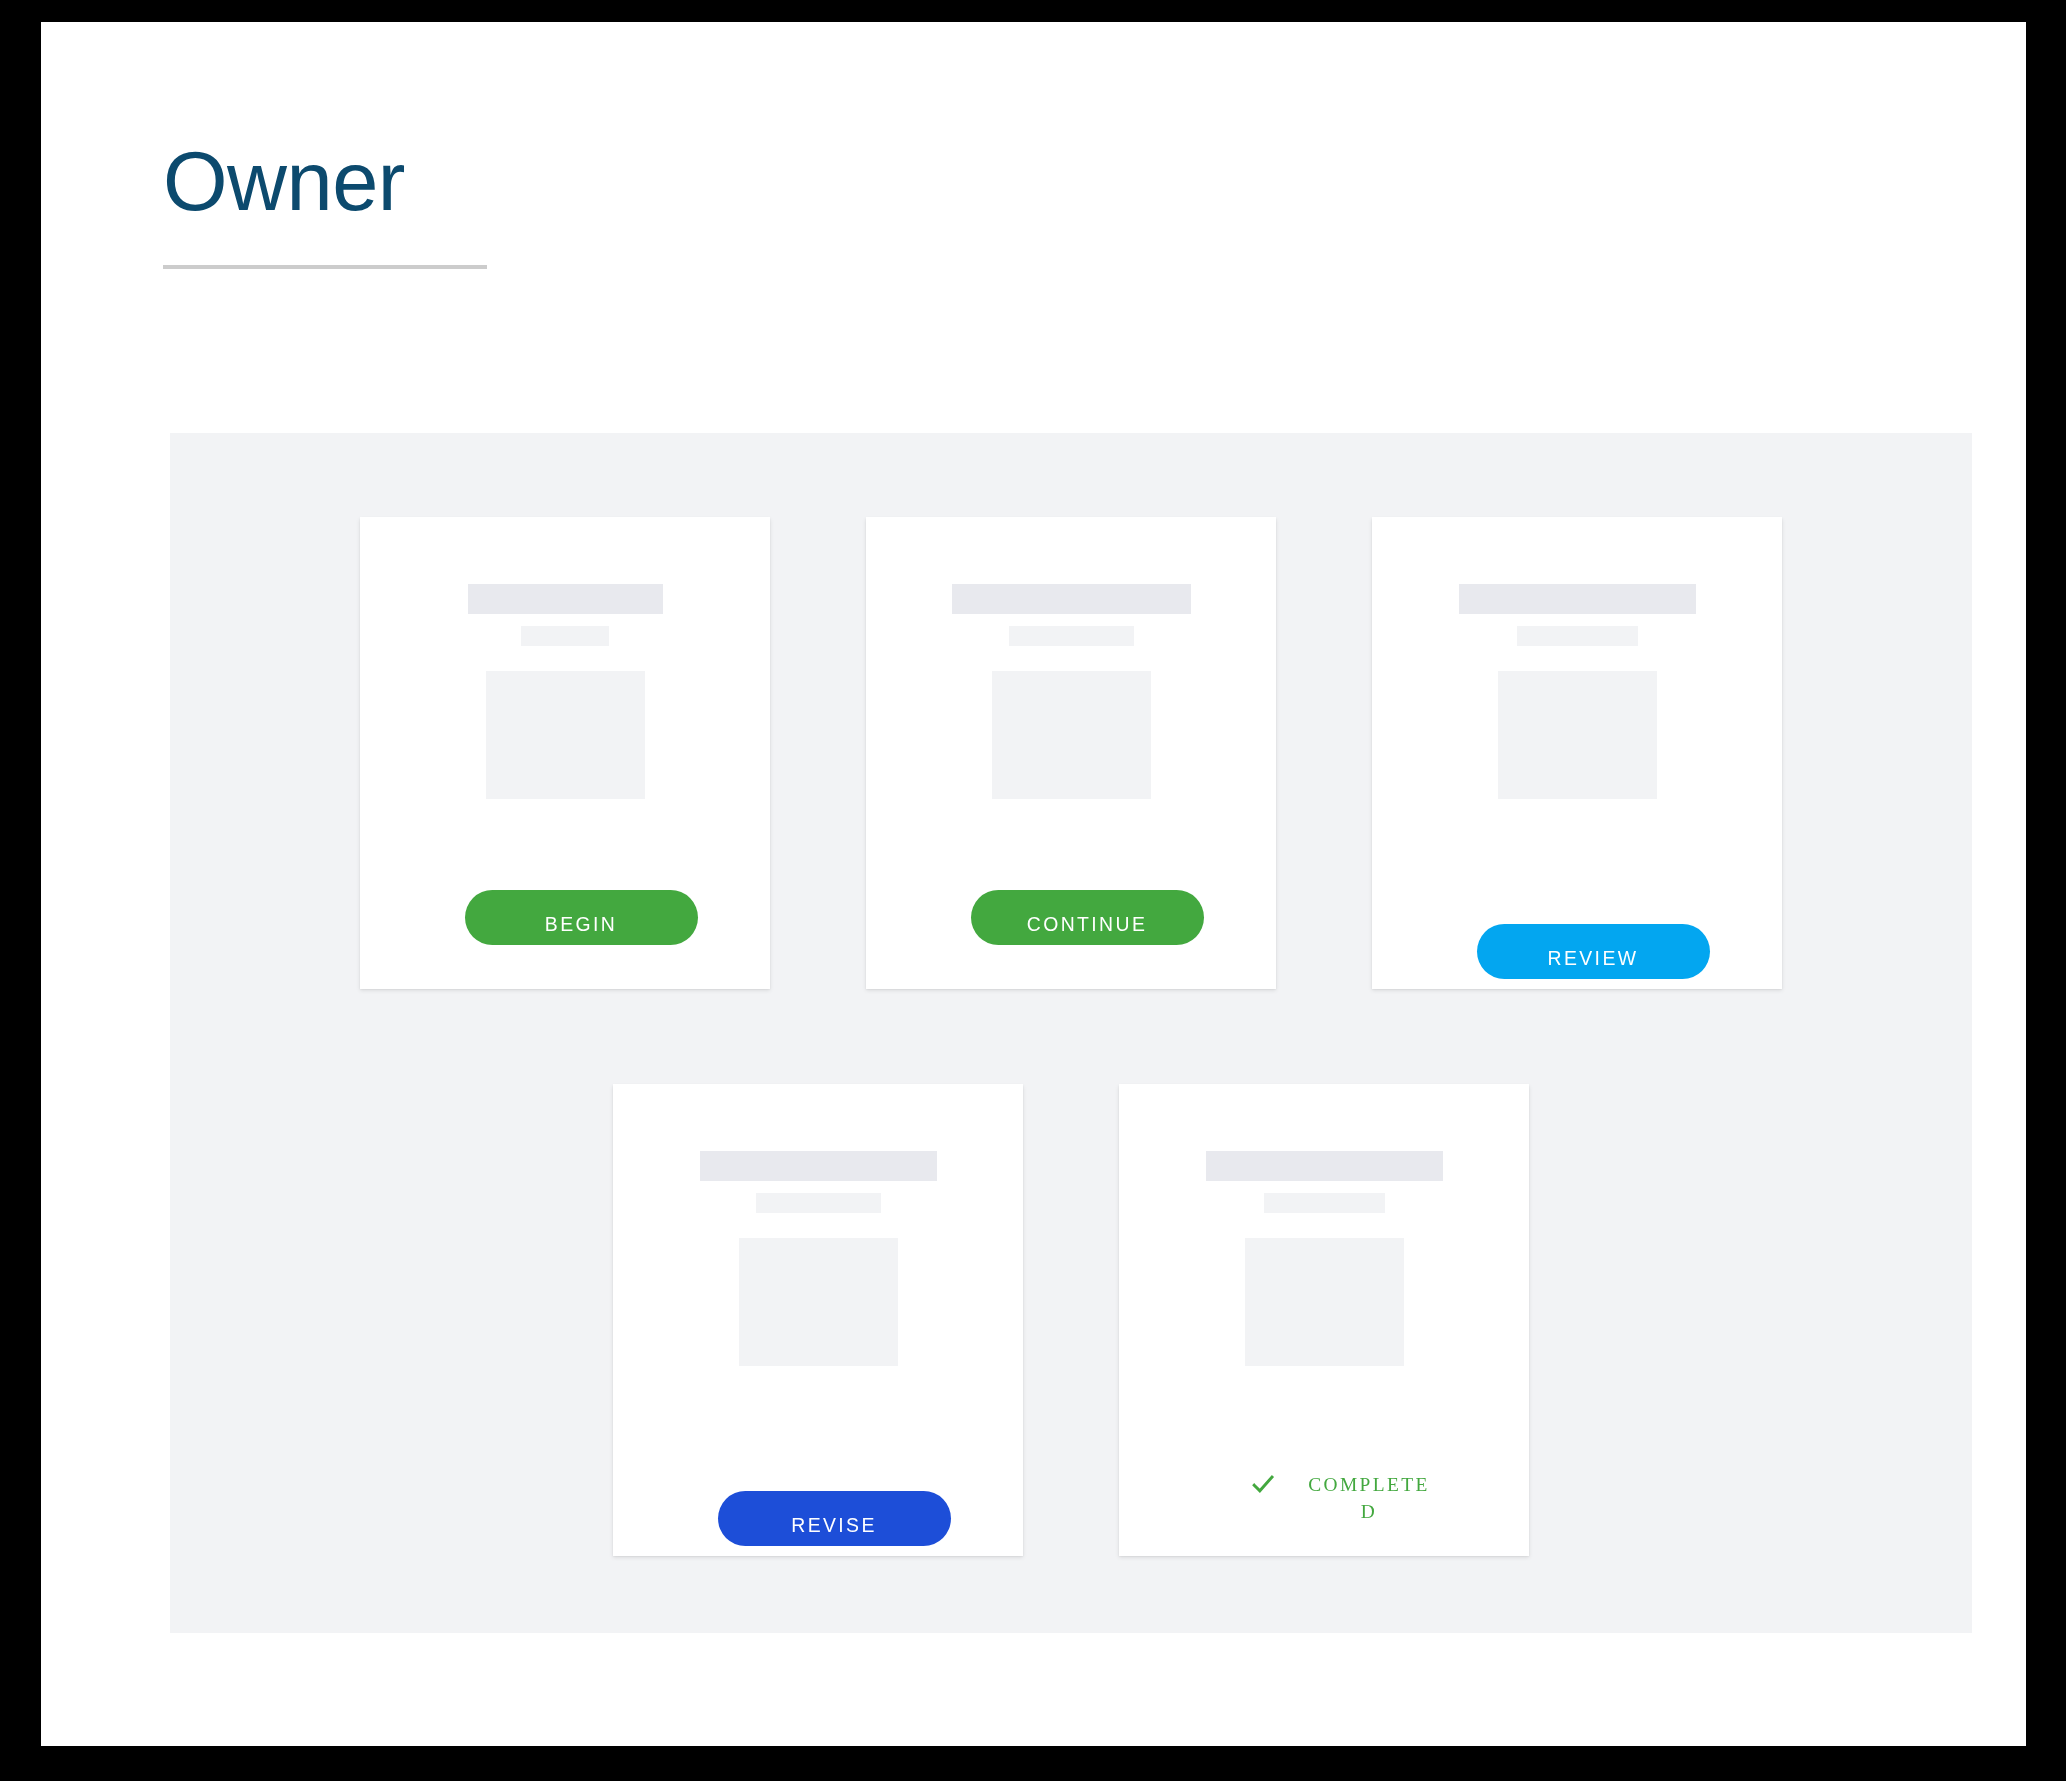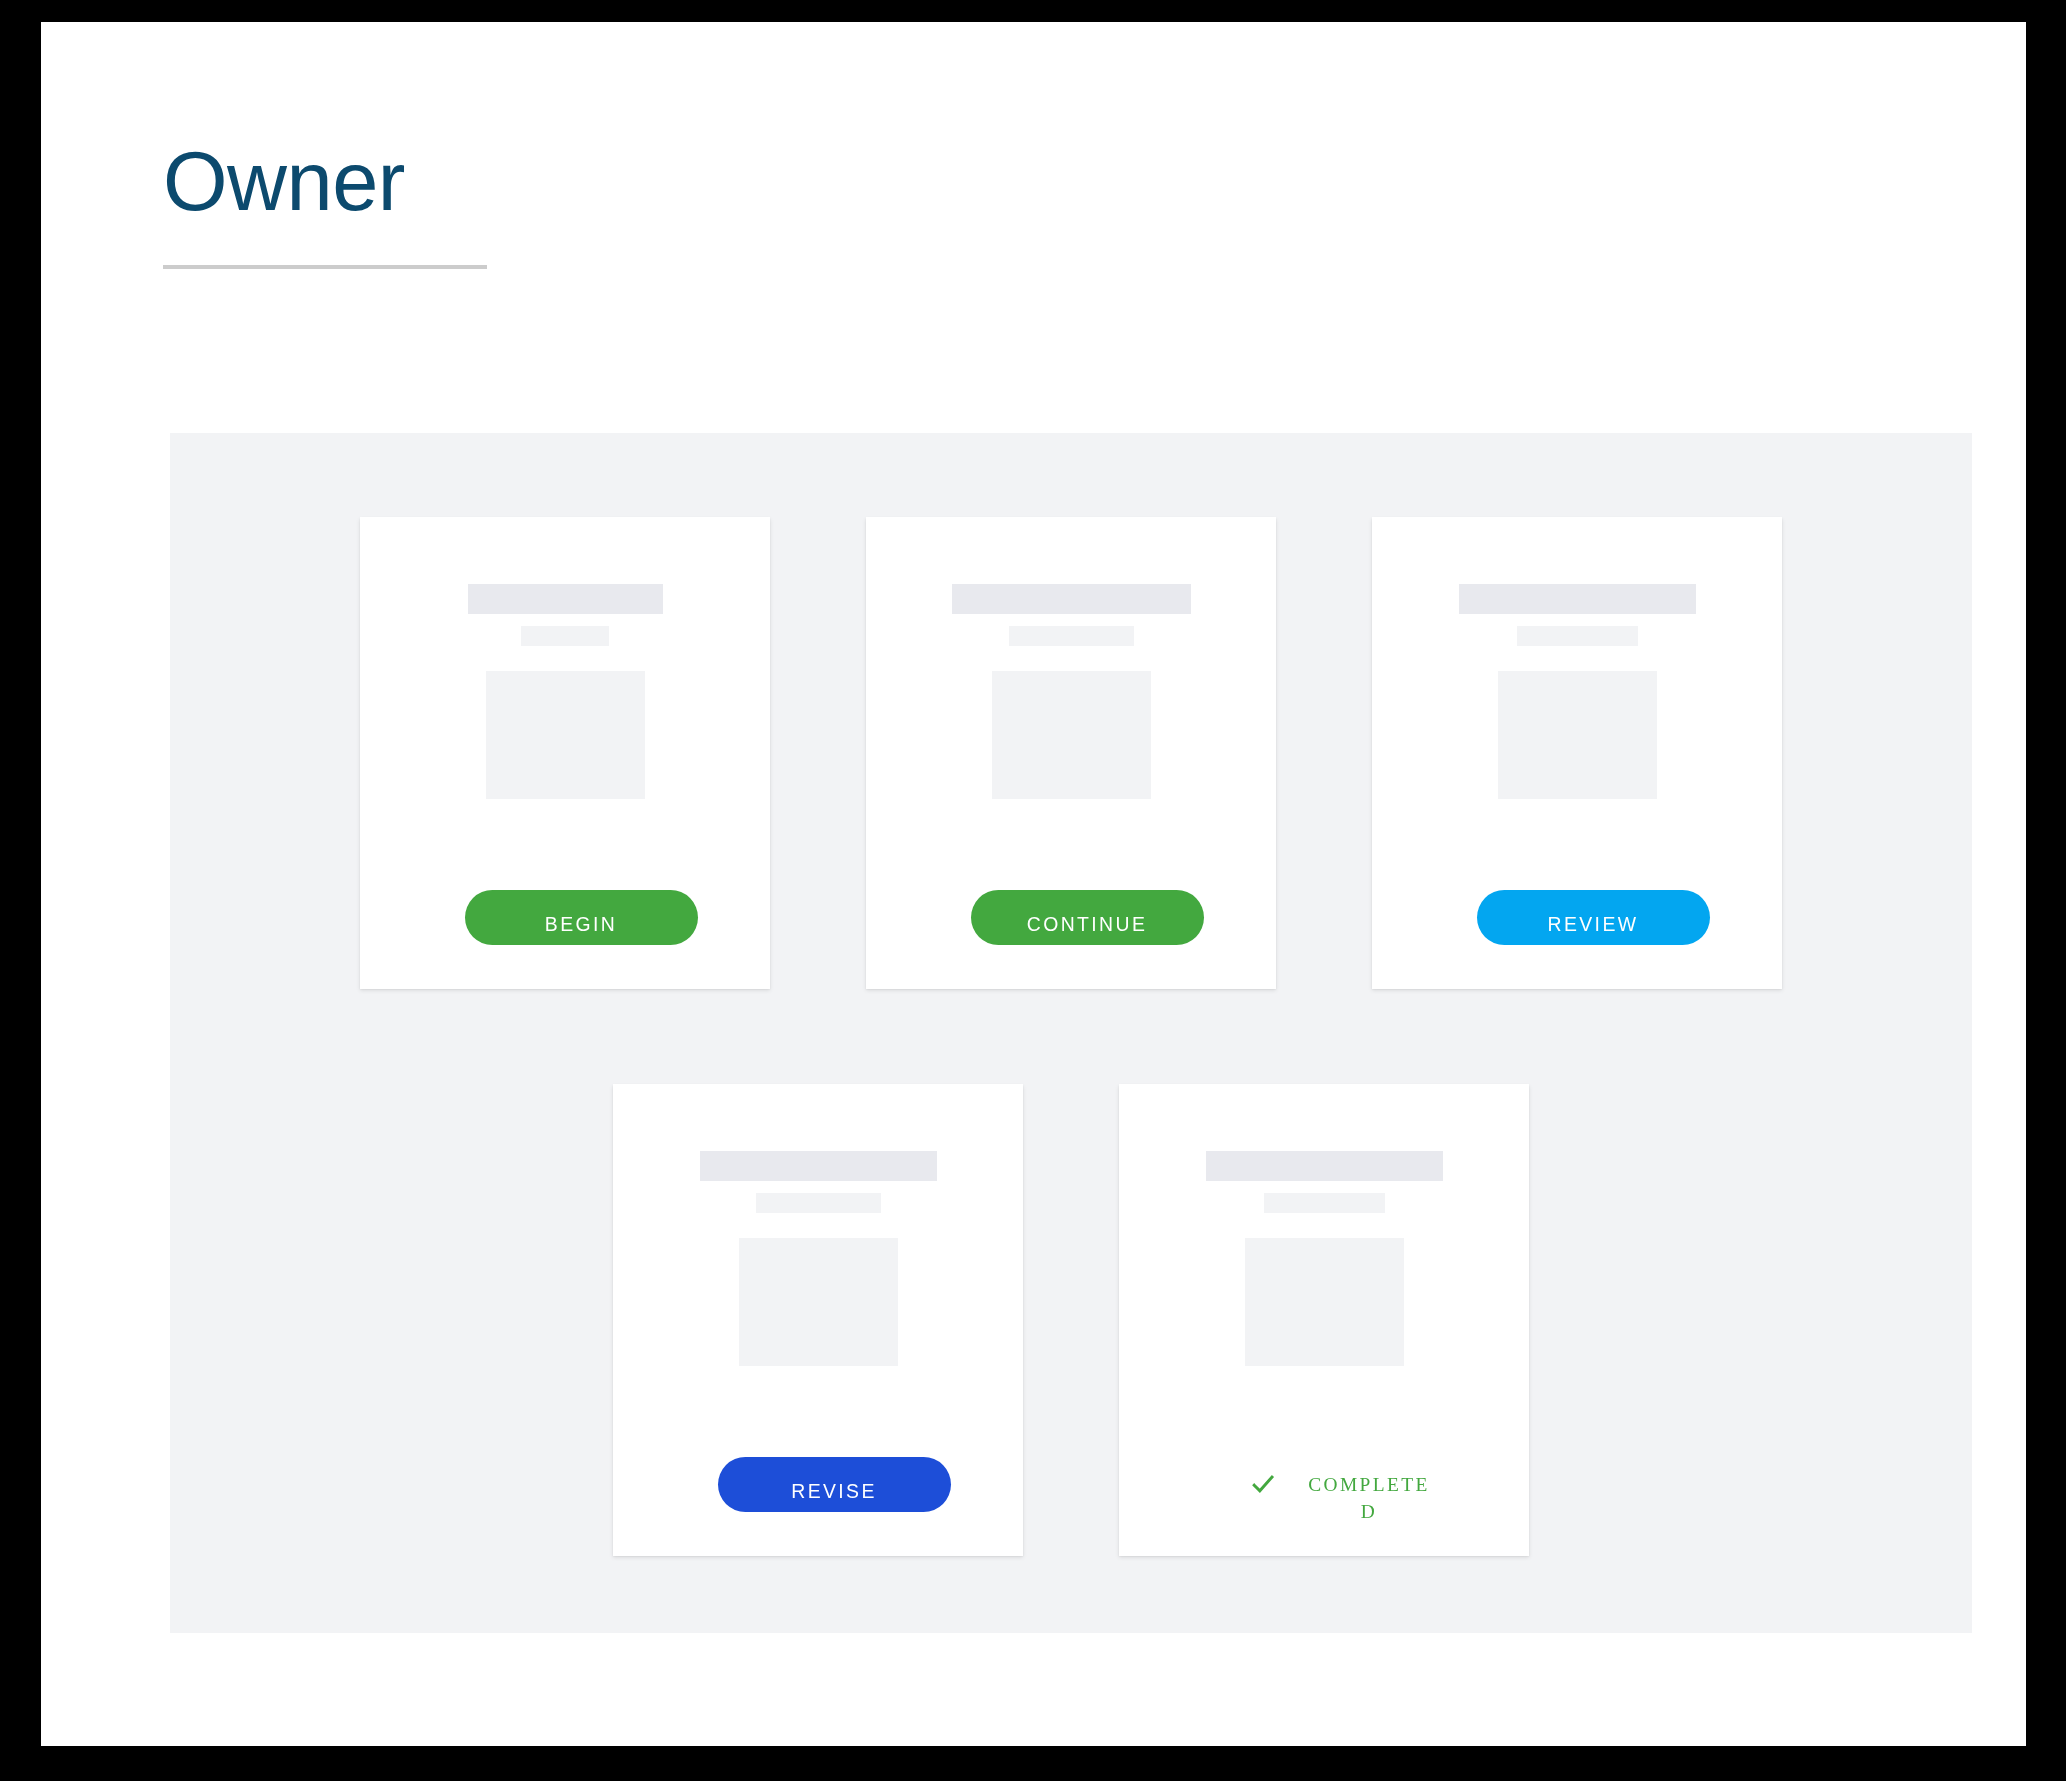--- a/index.html
+++ b/index.html
@@ -145,7 +145,7 @@
   }
 
   .pill.green { background: #43a83f; }
-  .pill.blue  { background: #03a6f0; }
+  .pill.blue  { background: #03a6f0; margin-top: 34px; }
 
   
   .status {

